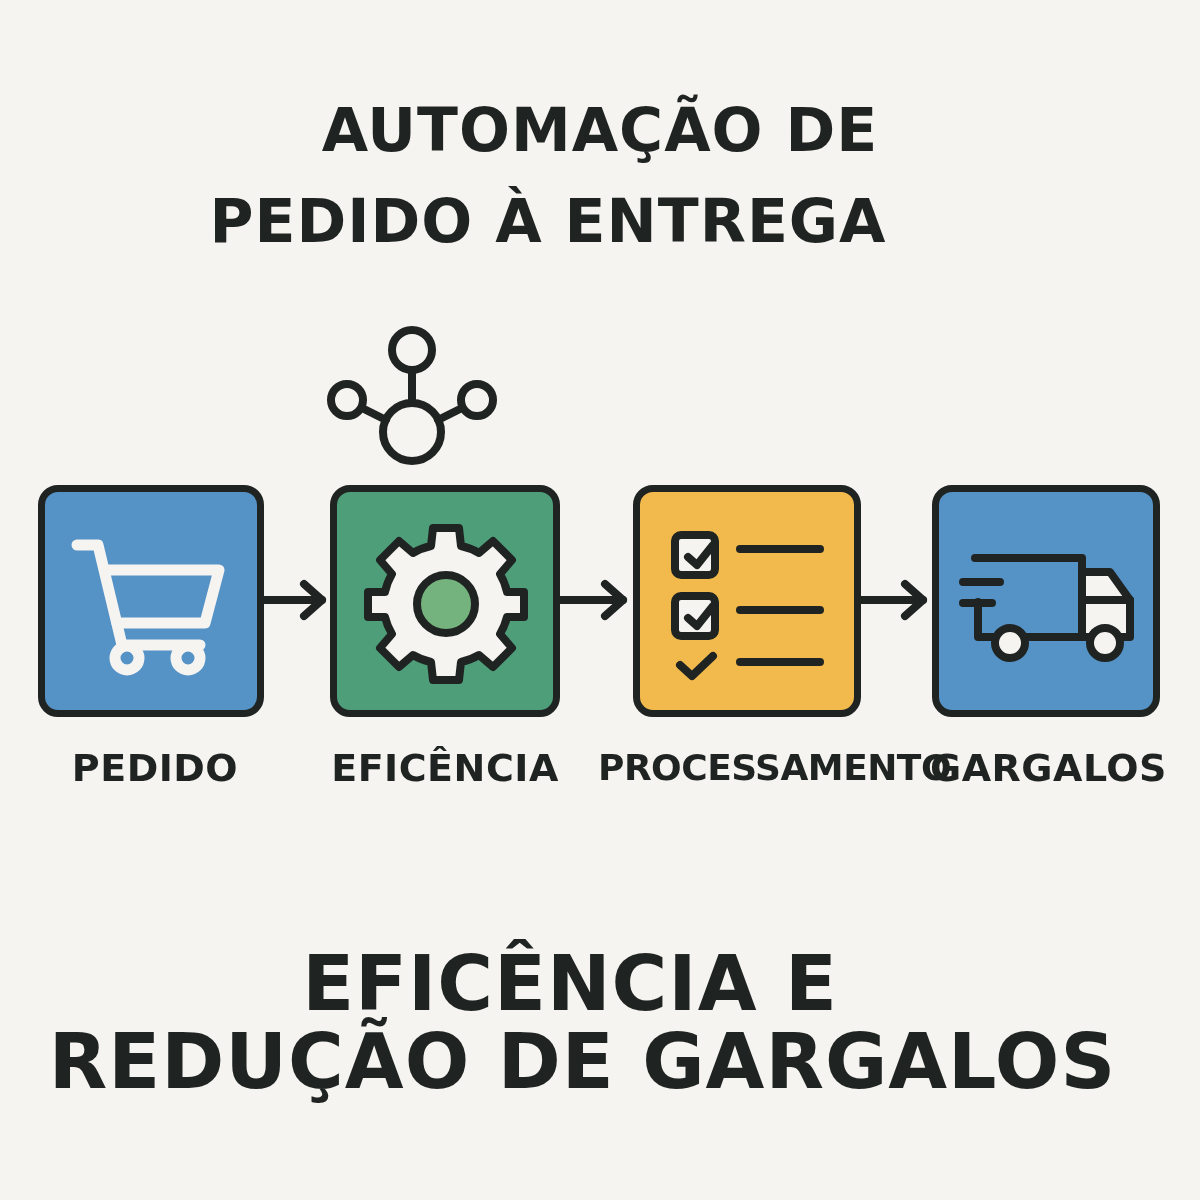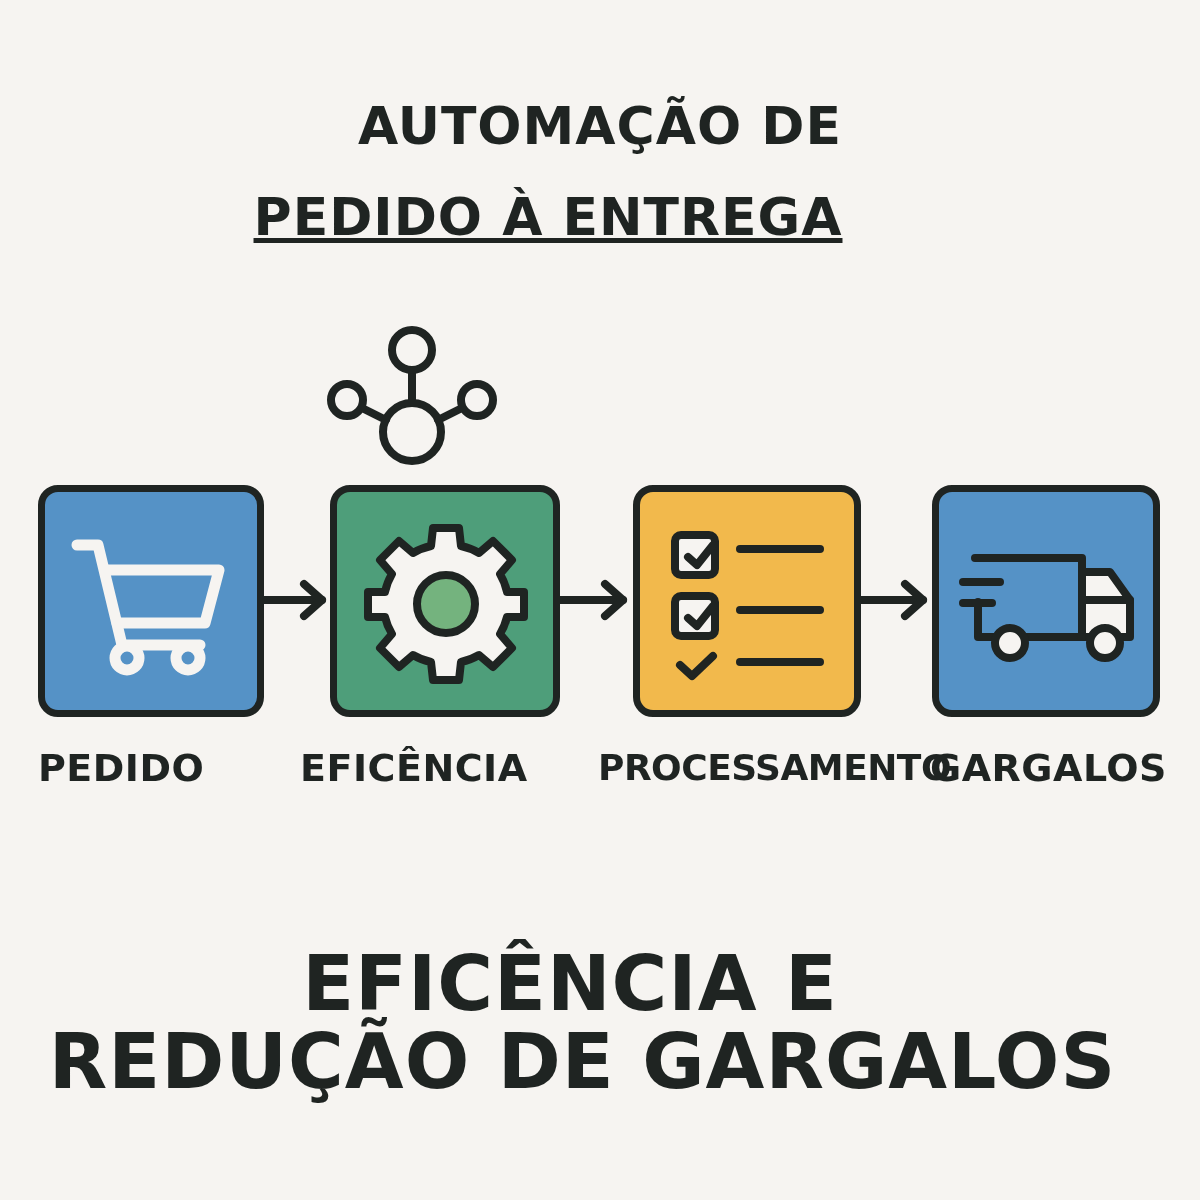--- a/index.html
+++ b/index.html
@@ -30,7 +30,7 @@
       white-space: nowrap;
     }
     #main-title .title-line {
-      font-size: 52px;
+      font-size: 60px;
     }
     #main-title .l1 { position: absolute; left: 0; width: 1200px; top: 0; }
     #main-title .l2 { position: absolute; left: 0; width: 1096px; top: 91px; text-decoration: underline; }

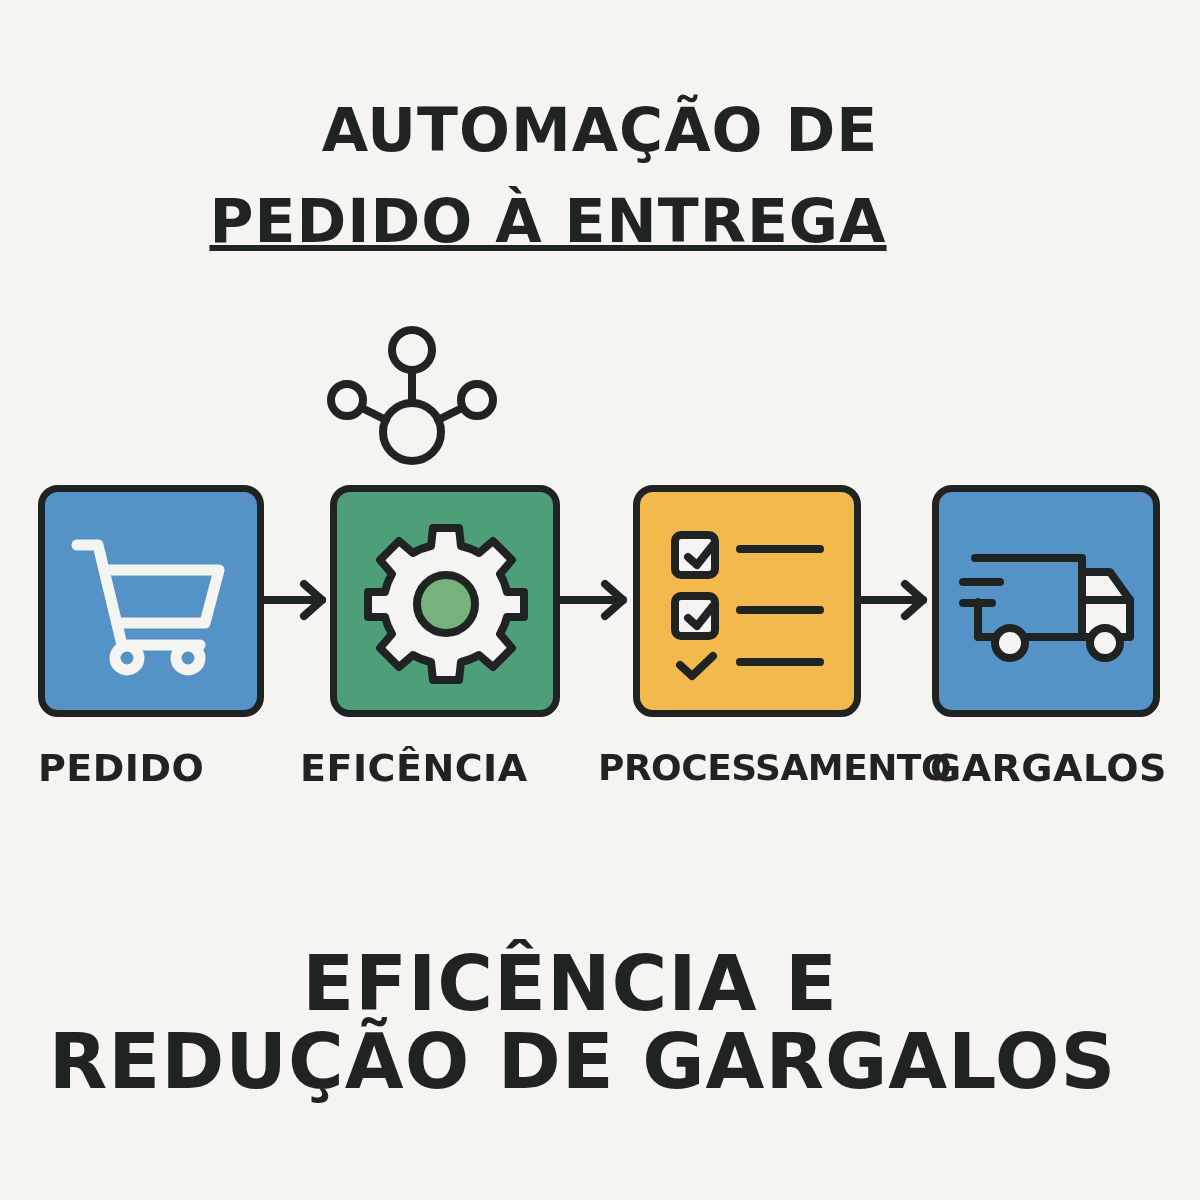--- a/index.html
+++ b/index.html
@@ -33,7 +33,7 @@
       font-size: 60px;
     }
     #main-title .l1 { position: absolute; left: 0; width: 1200px; top: 0; }
-    #main-title .l2 { position: absolute; left: 0; width: 1096px; top: 91px; text-decoration: underline; }
+    #main-title .l2 { position: absolute; left: 0; width: 1096px; top: 91px; }
 
     #footer-title .title-line {
       font-size: 76px;

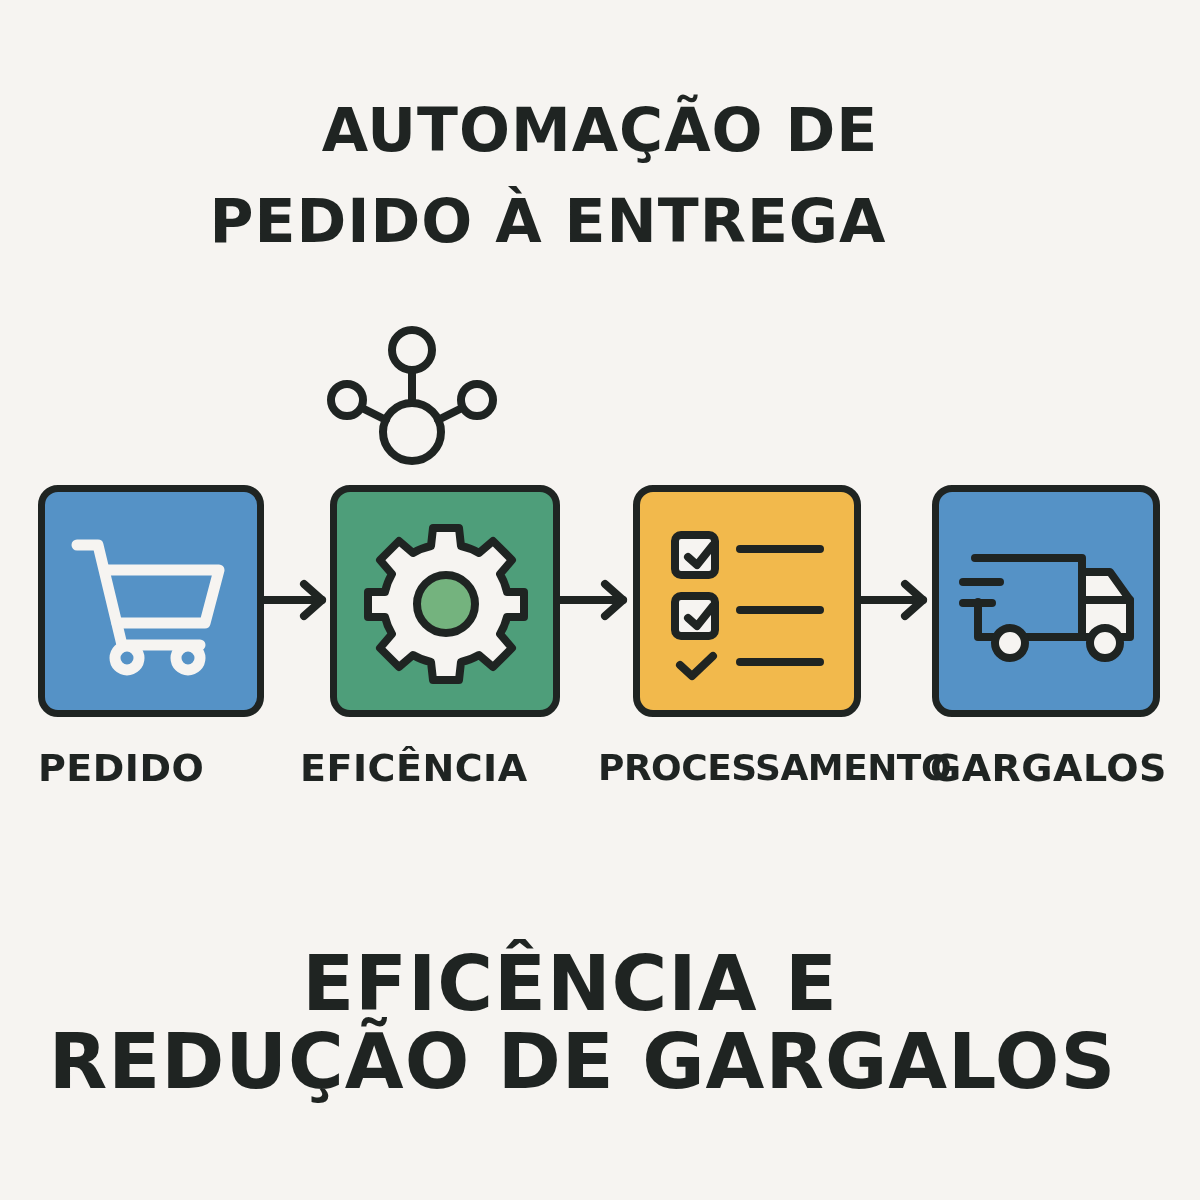--- a/index.html
+++ b/index.html
@@ -64,6 +64,7 @@
       font-size: 38px;
       font-weight: bold;
       line-height: 44px;
+      text-align: center;
       white-space: nowrap;
       color: #1f2422;
       letter-spacing: 0.5px;

